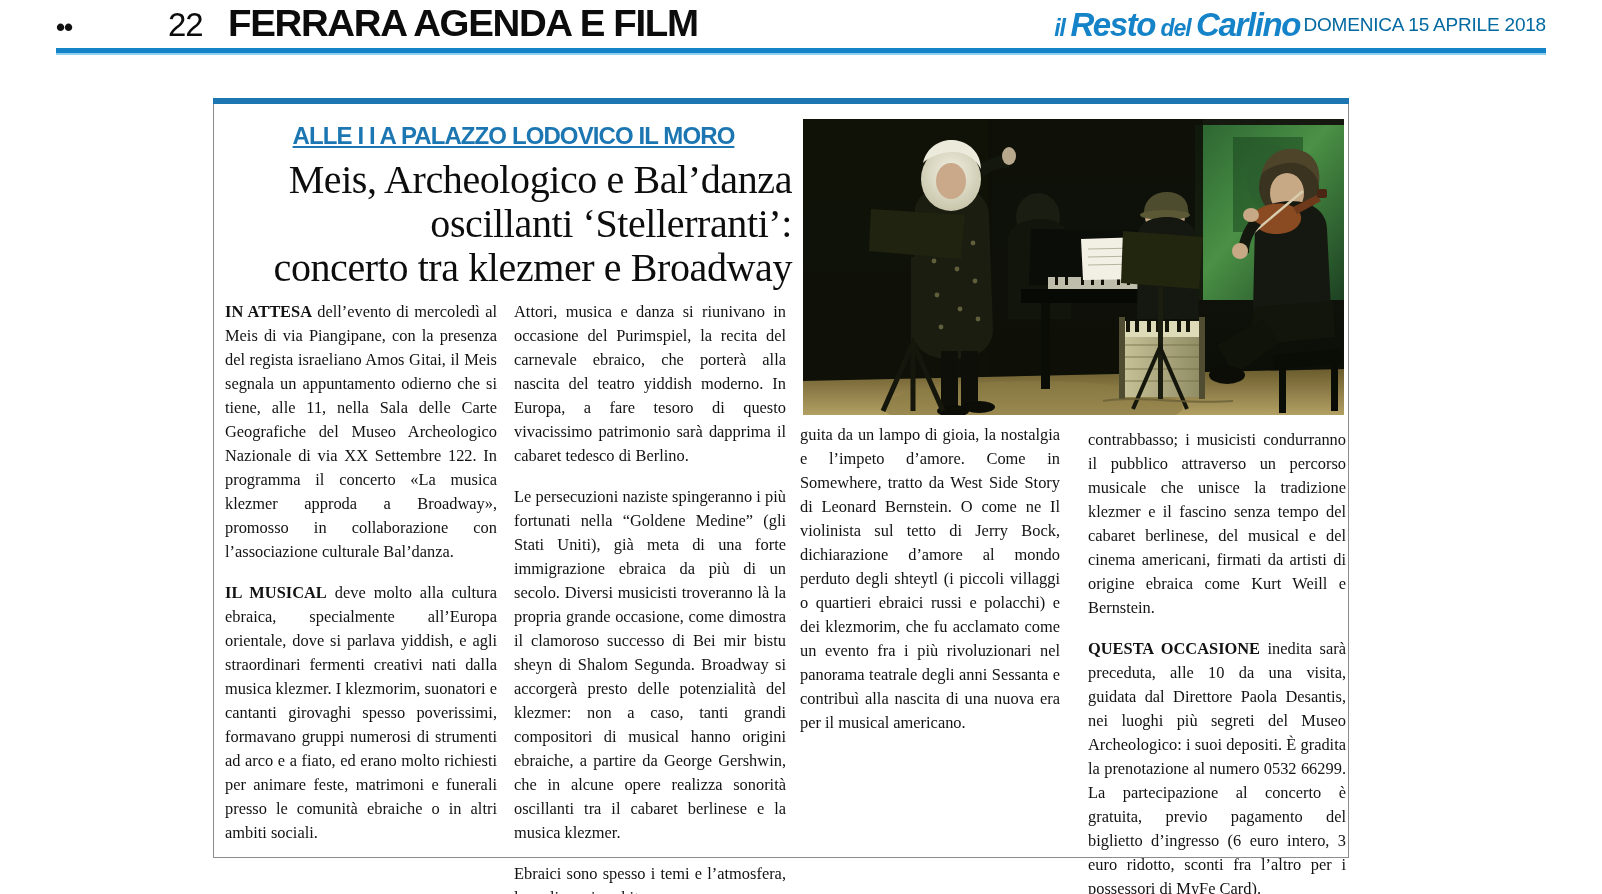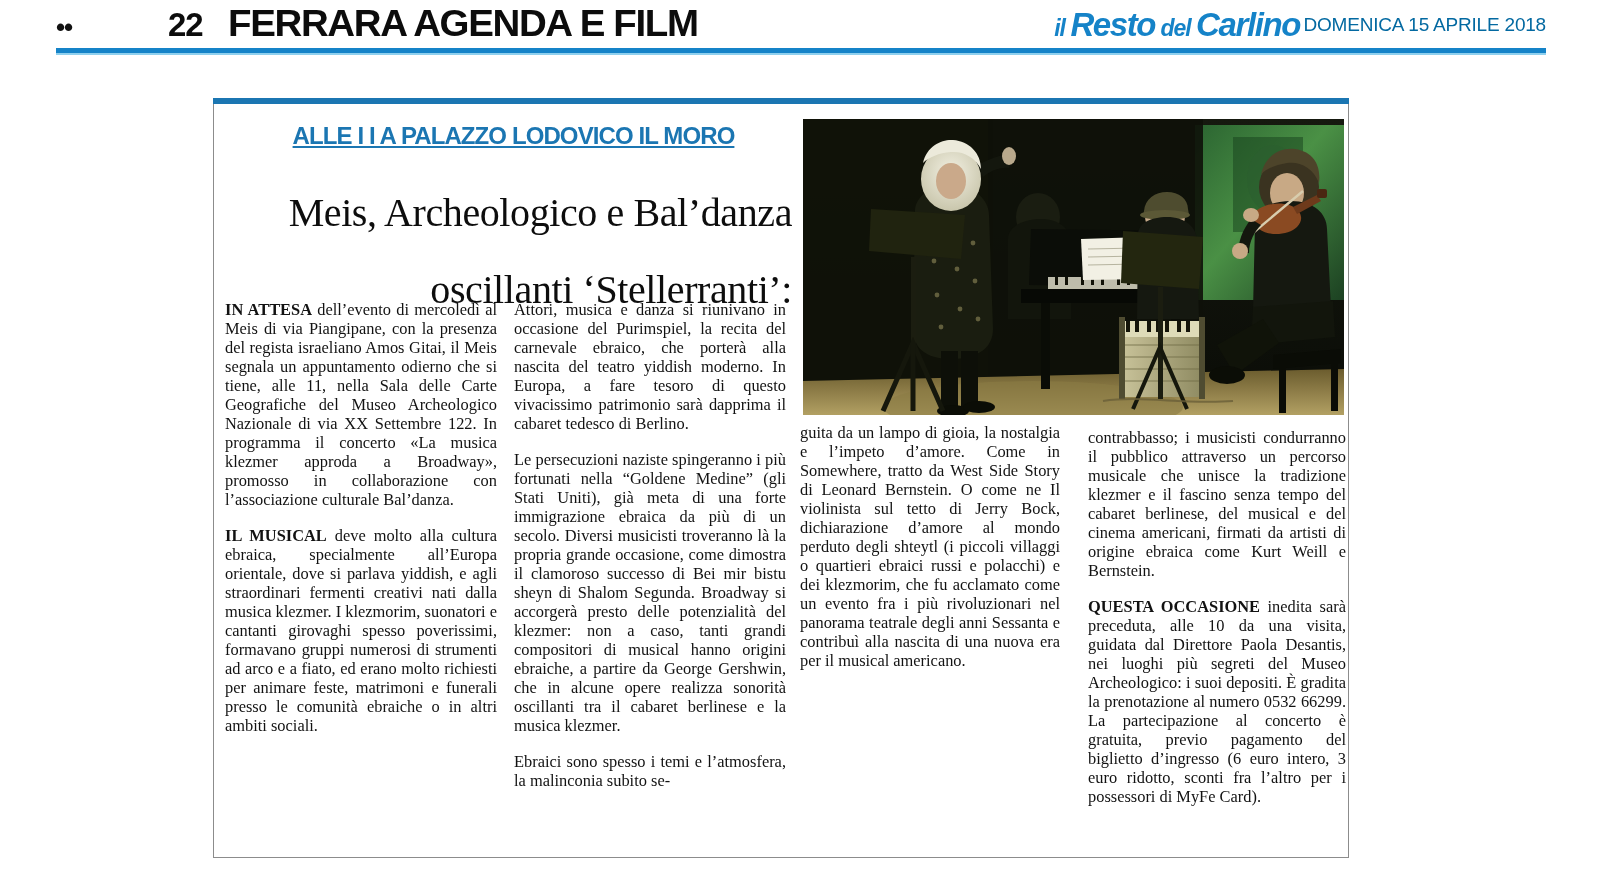--- a/index.html
+++ b/index.html
@@ -38,7 +38,7 @@
     left: 168px; top: 6px;
     font-family: "Liberation Sans", sans-serif;
     font-size: 33px;
-    font-weight: bold;
+    font-weight: normal;
     color: #0c0c0c;
     letter-spacing: -1px;
   }

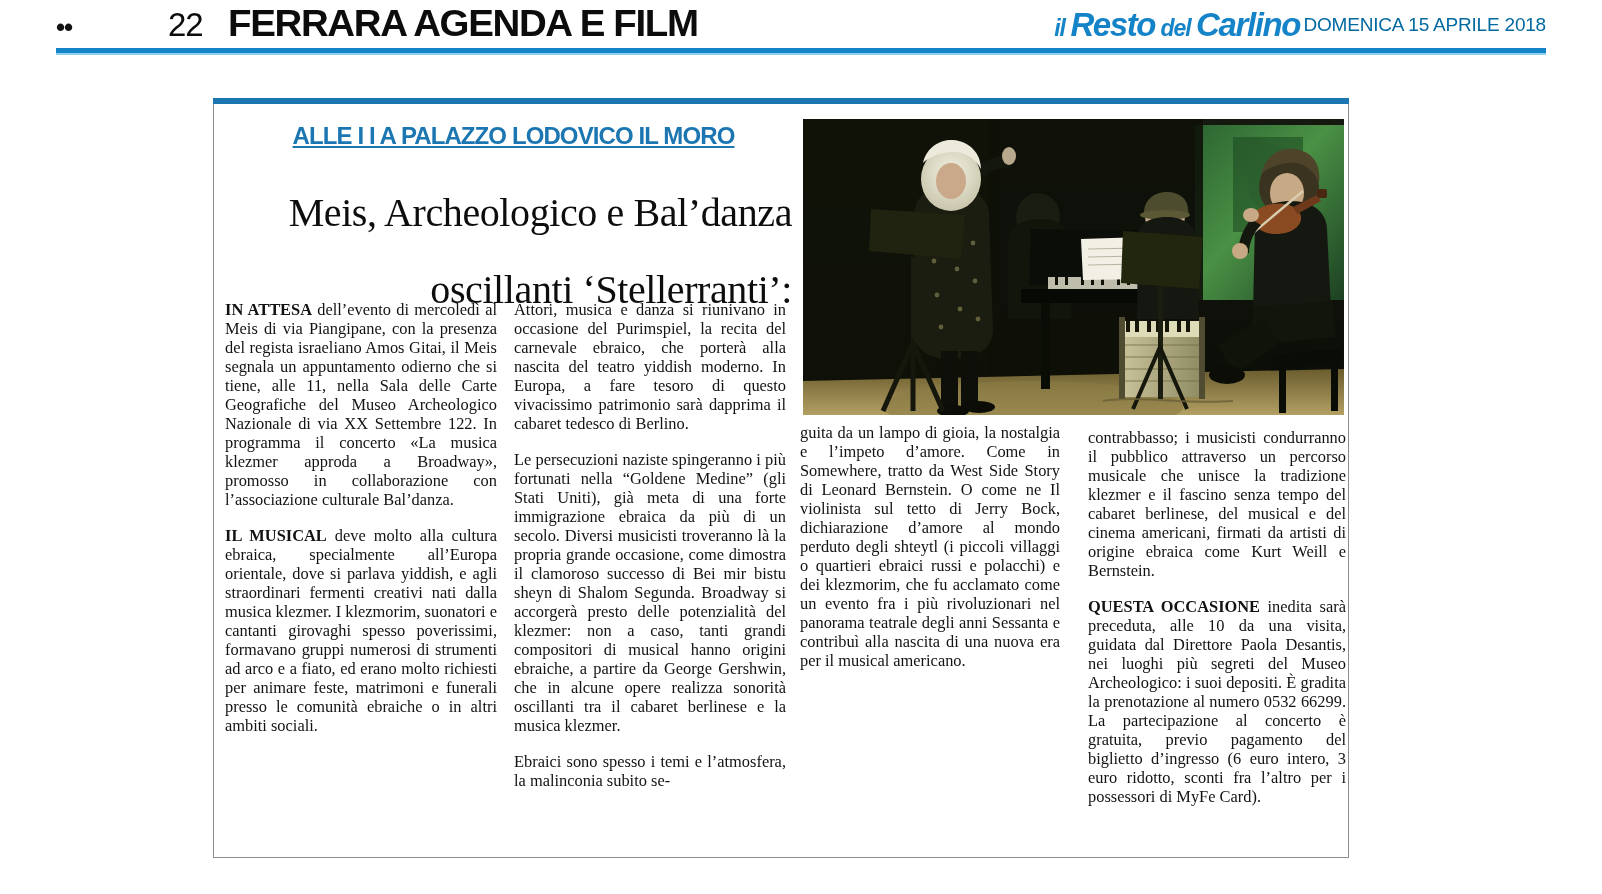--- a/index.html
+++ b/index.html
@@ -140,7 +140,7 @@
     color: #0d0d0d;
     letter-spacing: -0.4px;
   }
-  .headline .hl-line { display: block; margin-top: 33px; }
+  .headline .hl-line { display: block; }
 
   
   .photo {

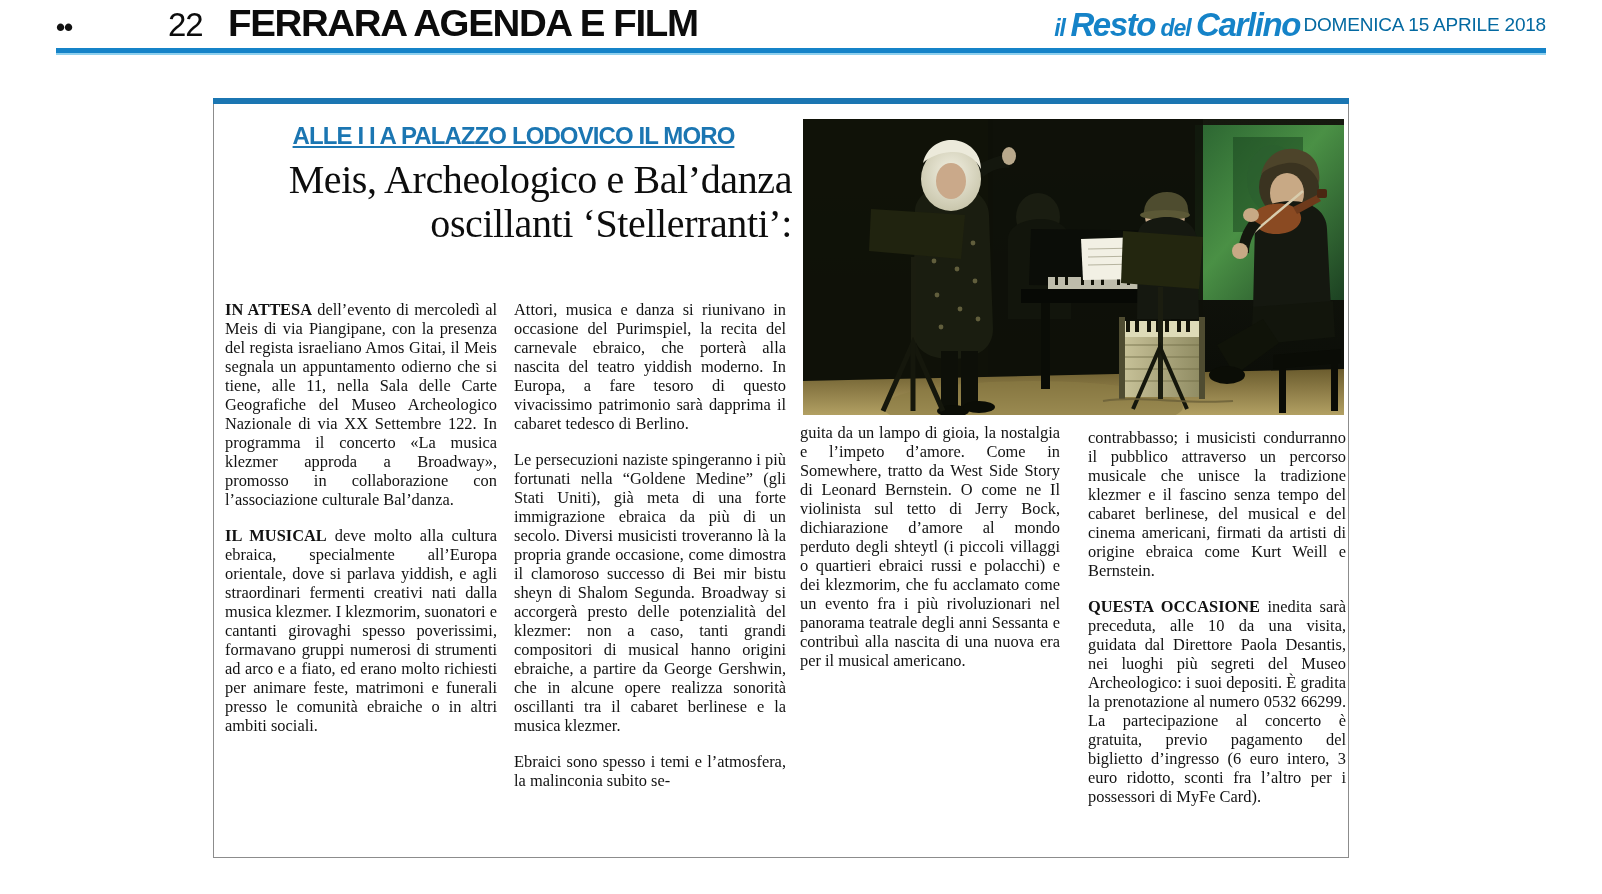--- a/index.html
+++ b/index.html
@@ -200,6 +200,7 @@
 <div class="headline">
   <span class="hl-line">Meis, Archeologico e Bal’danza</span>
   <span class="hl-line">oscillanti ‘Stellerranti’:</span>
+  <span class="hl-line">concerto tra klezmer e Broadway</span>
 </div>
 
 <div class="photo">

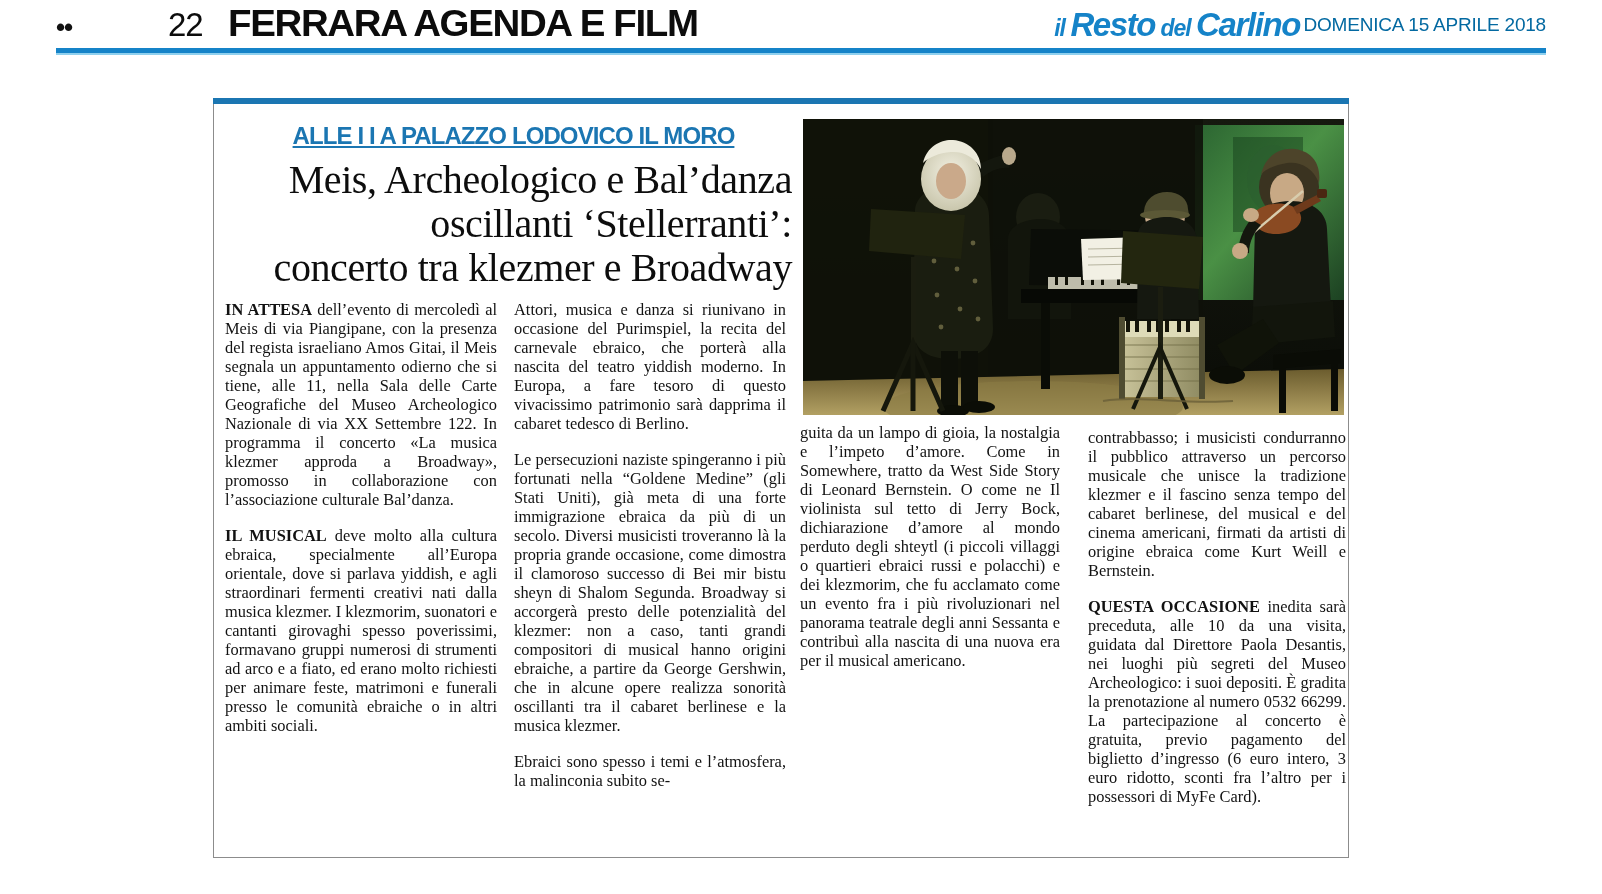--- a/index.html
+++ b/index.html
@@ -158,7 +158,7 @@
     position: absolute;
     font-family: "Liberation Serif", serif;
     font-size: 16.4px;
-    line-height: 19px;
+    line-height: 24px;
     text-align: justify;
     text-justify: inter-word;
     color: #121212;

